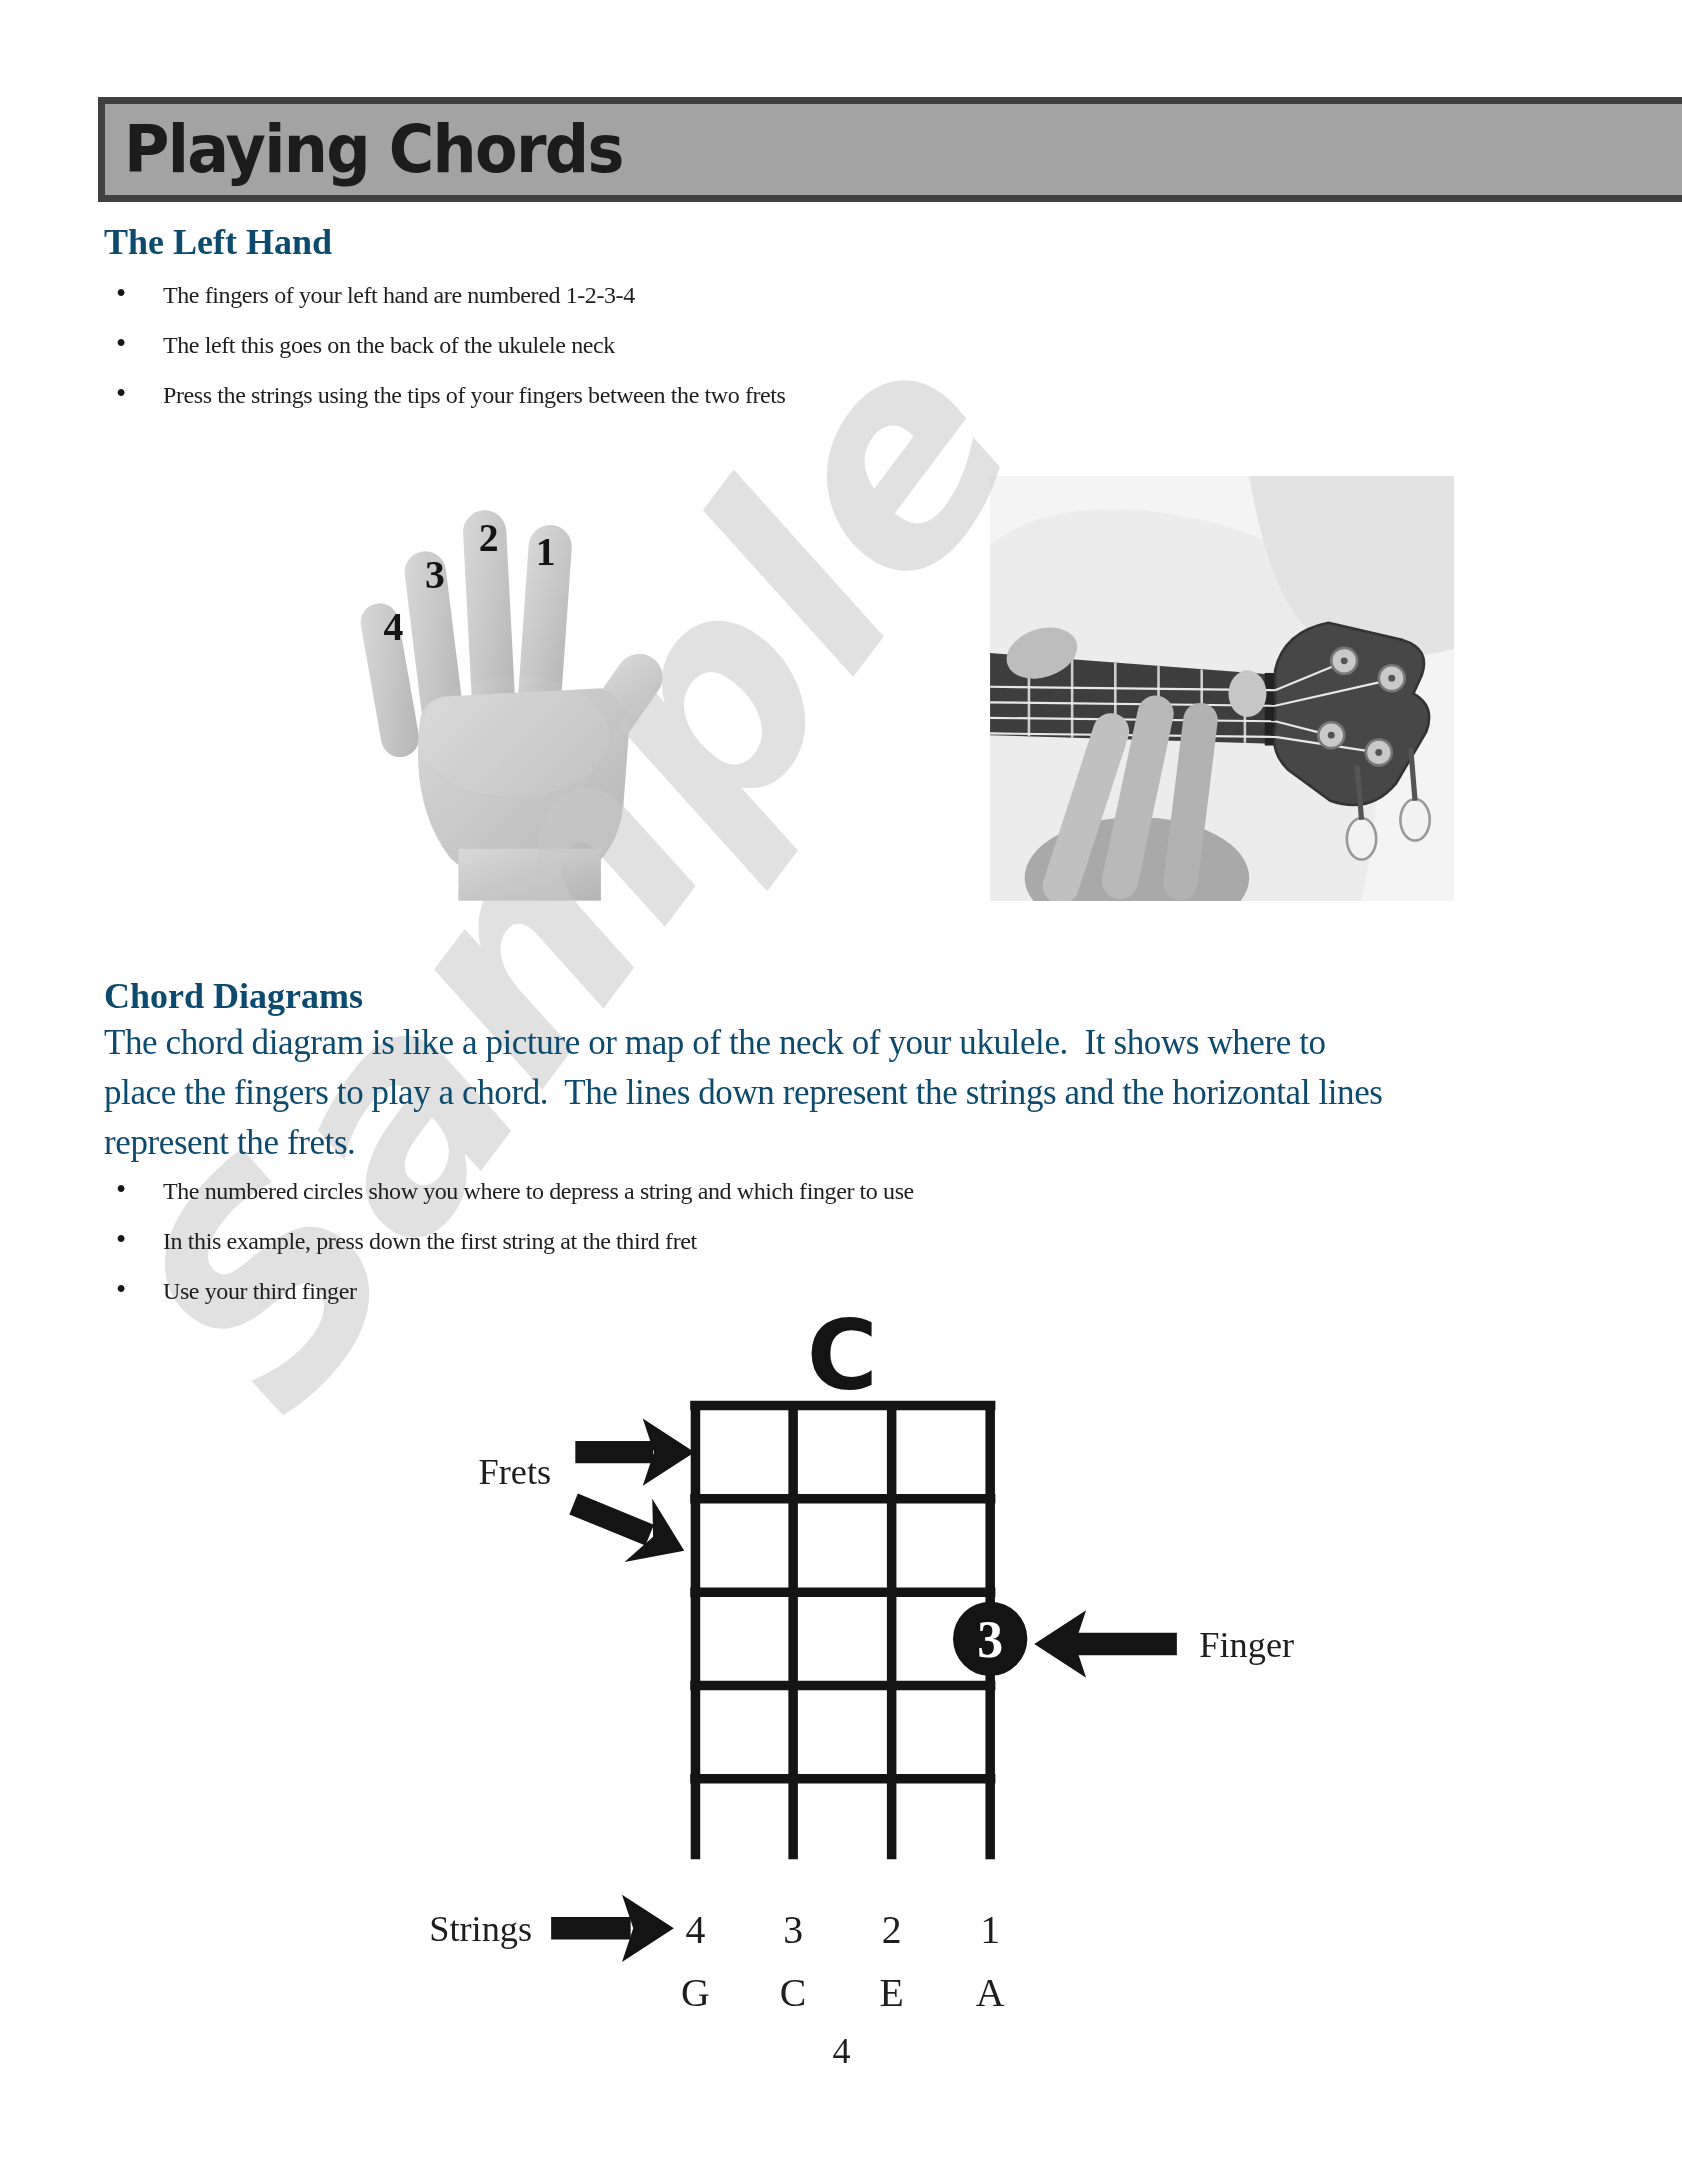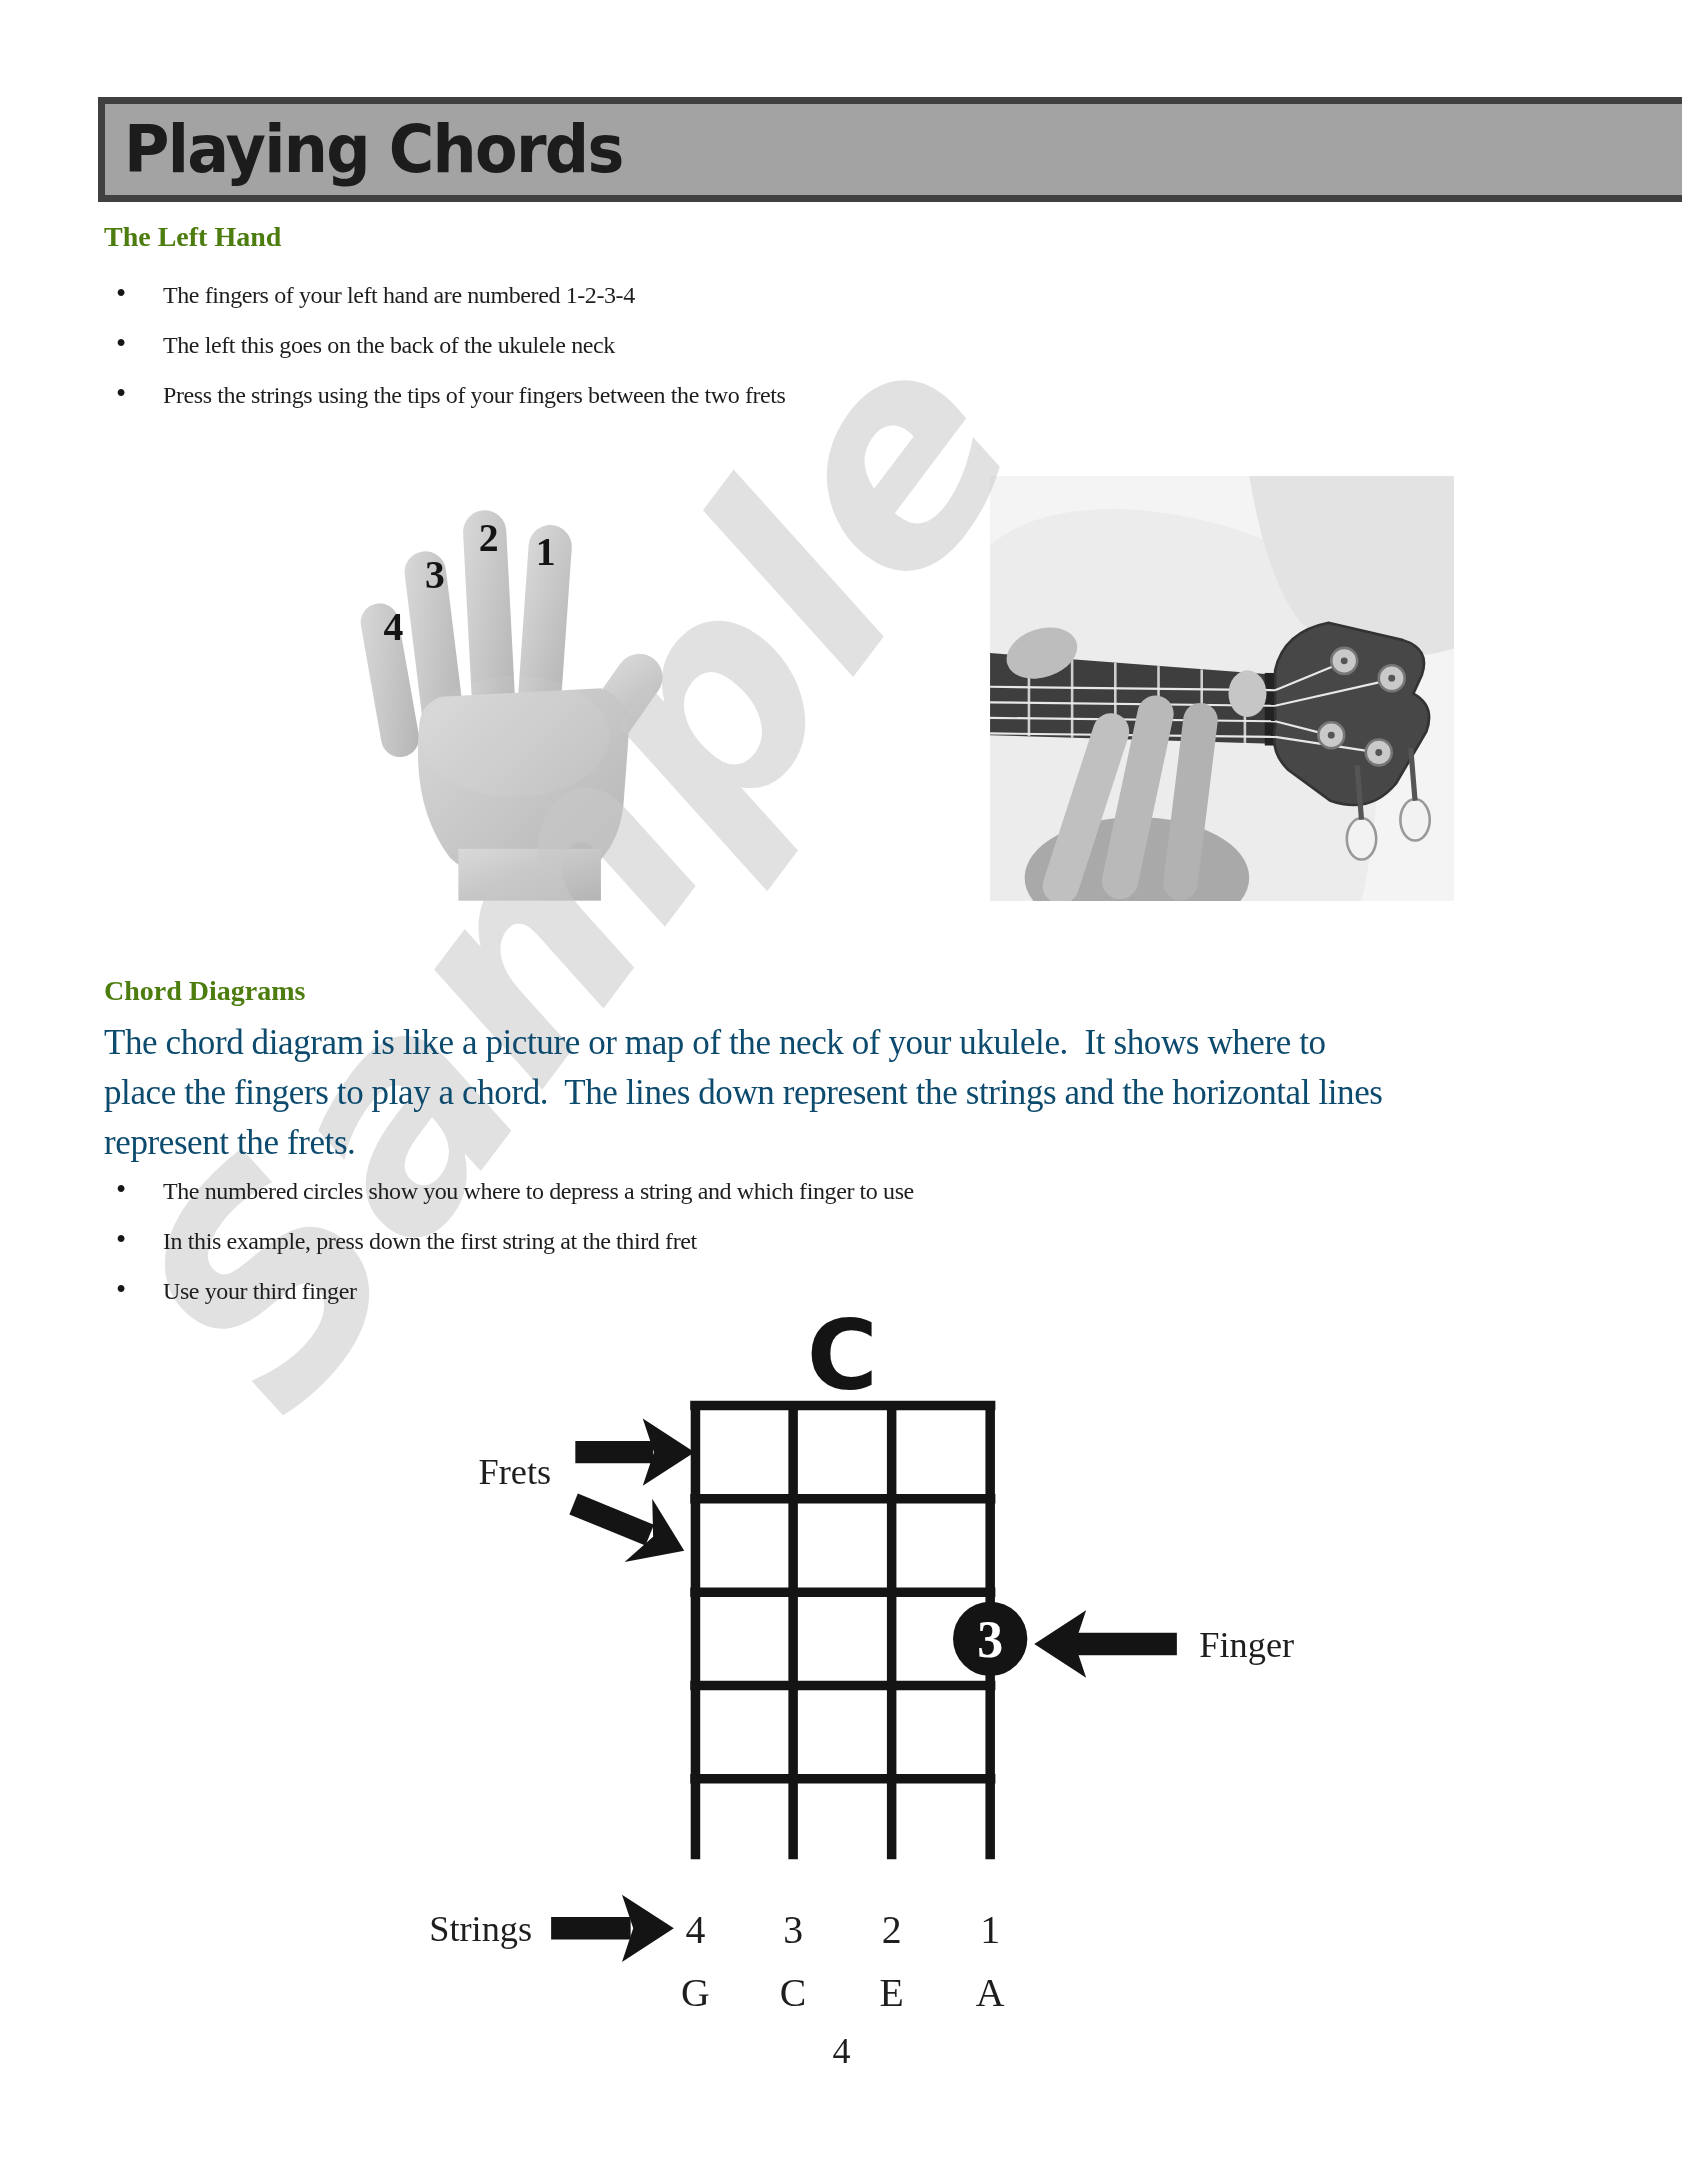--- a/index.html
+++ b/index.html
@@ -47,7 +47,7 @@
   }
 
   .h2{
-    font-size:28px;font-weight:bold;color:#4d7c0f;
+    font-size:36px;font-weight:bold;color:#0c4a6e;
     white-space:pre;
   }
   .line{

